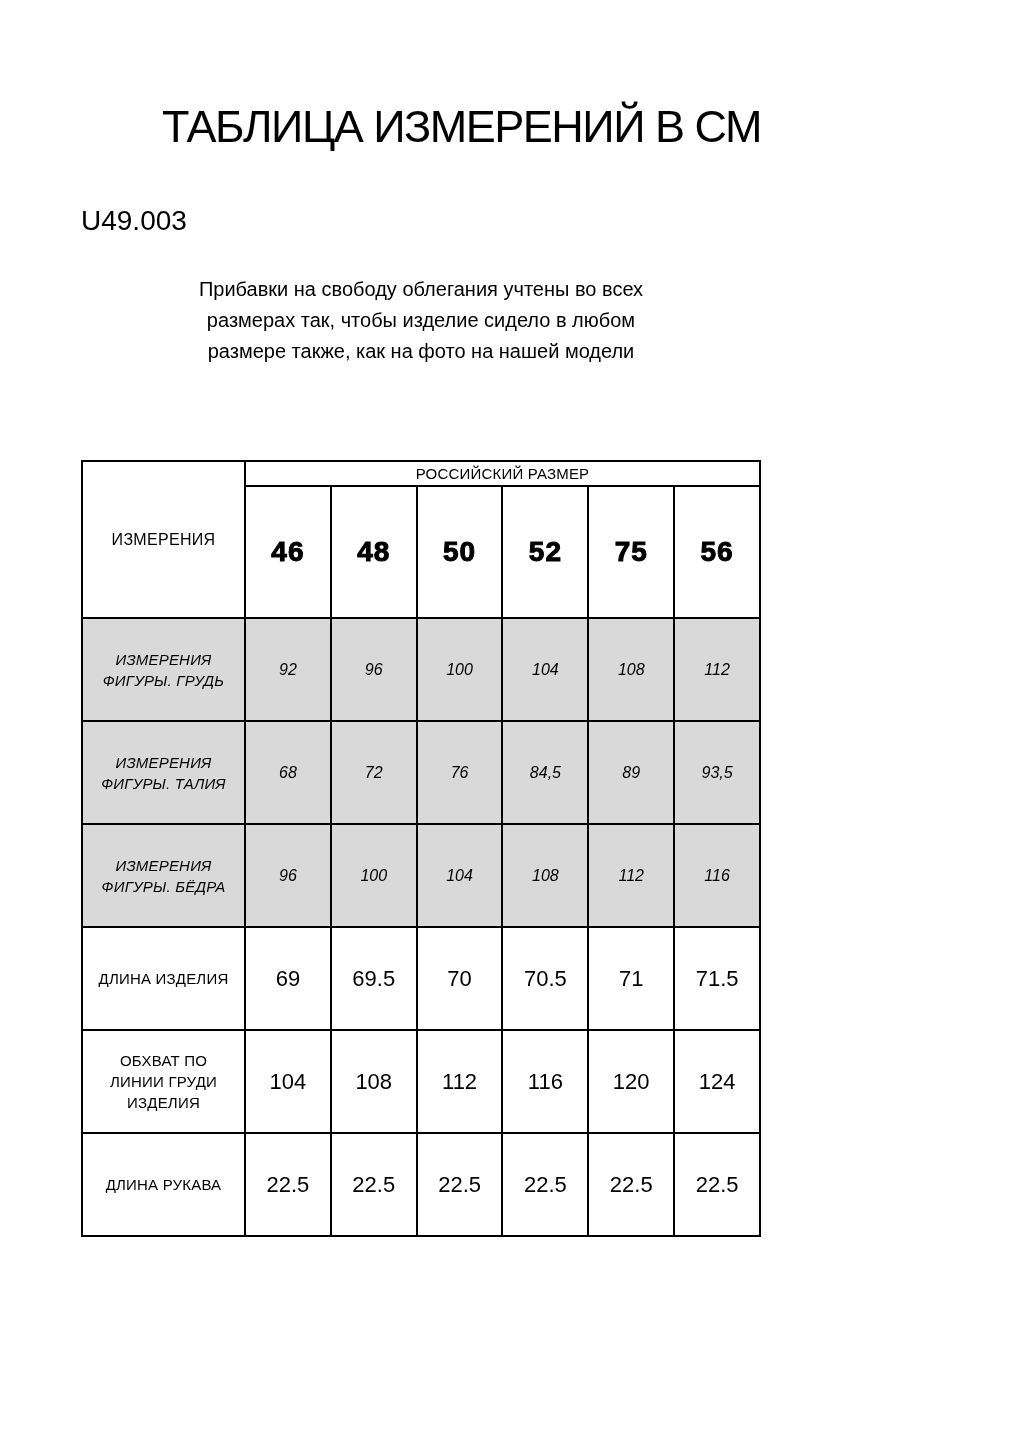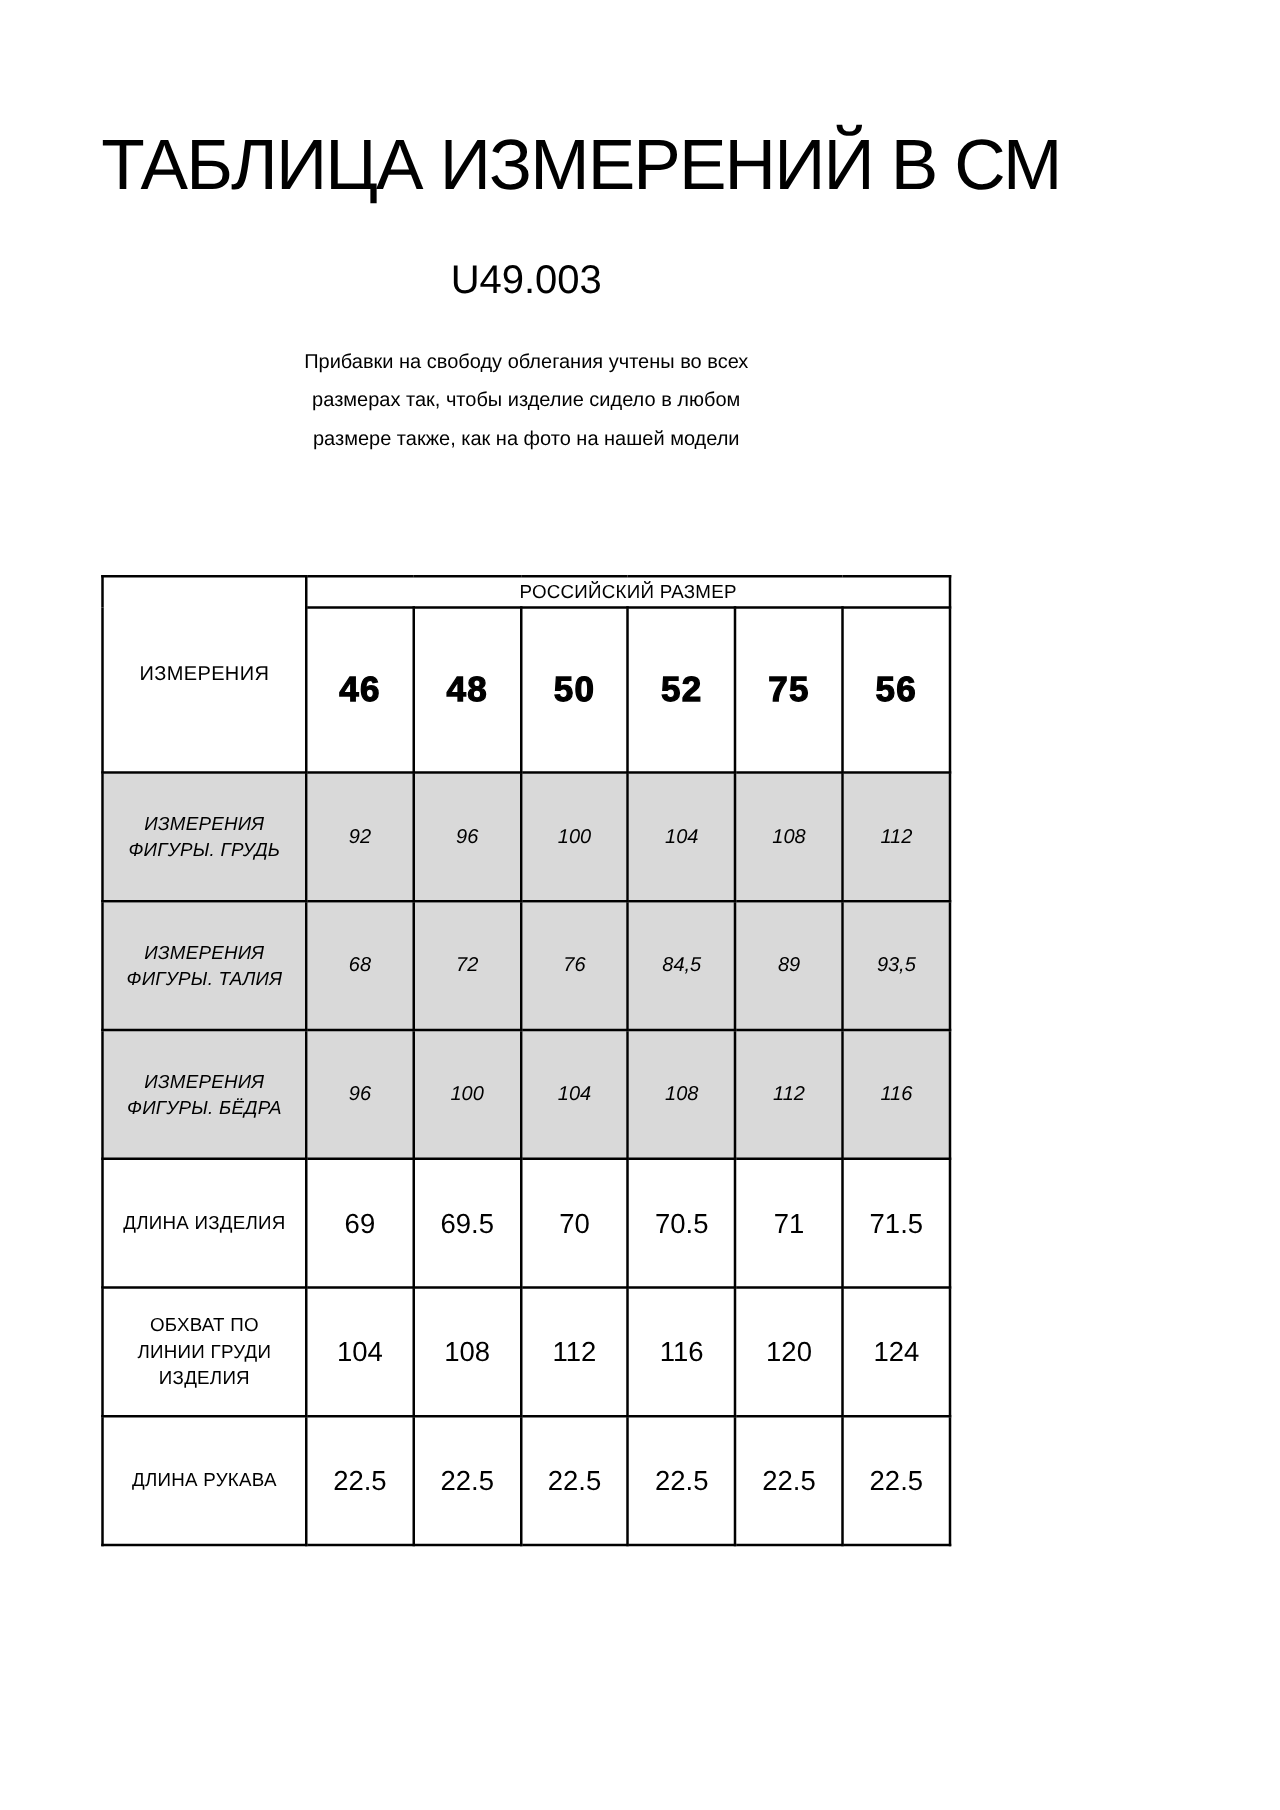--- a/index.html
+++ b/index.html
@@ -13,8 +13,8 @@
   }
   .title {
     position: absolute; top: 104px; left: 81px; width: 680px;
-    text-align: center;
-    font-size: 57px; line-height: 1;
+    text-align: right;
+    font-size: 45px; line-height: 1;
     letter-spacing: -1.5px;
     white-space: nowrap;
   }

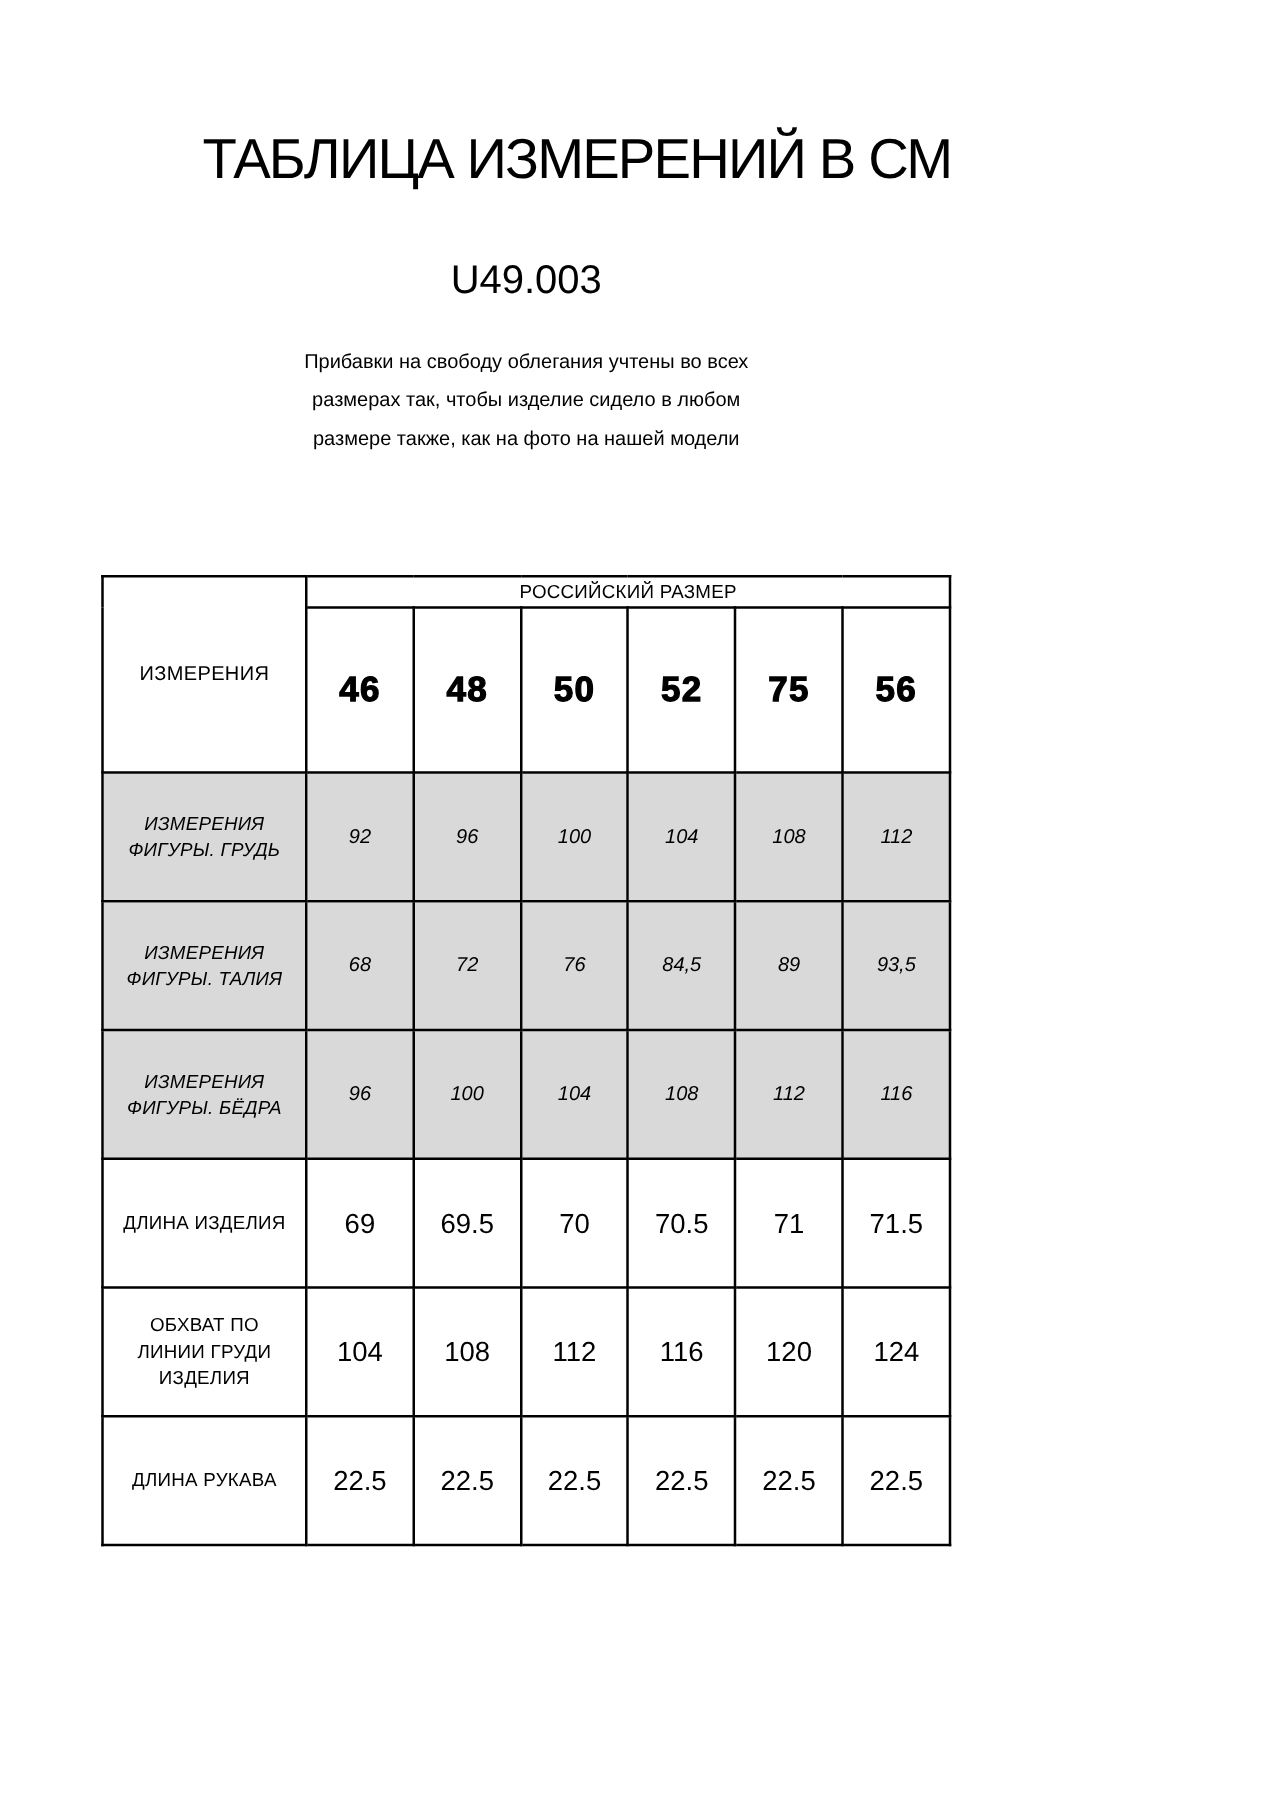--- a/index.html
+++ b/index.html
@@ -20,8 +20,8 @@
   }
   .code {
     position: absolute; top: 207px; left: 81px; width: 680px;
-    text-align: center;
-    font-size: 32px; line-height: 1;
+    text-align: left;
+    font-size: 28px; line-height: 1;
   }
   .note {
     position: absolute; top: 274px; left: 81px; width: 680px;

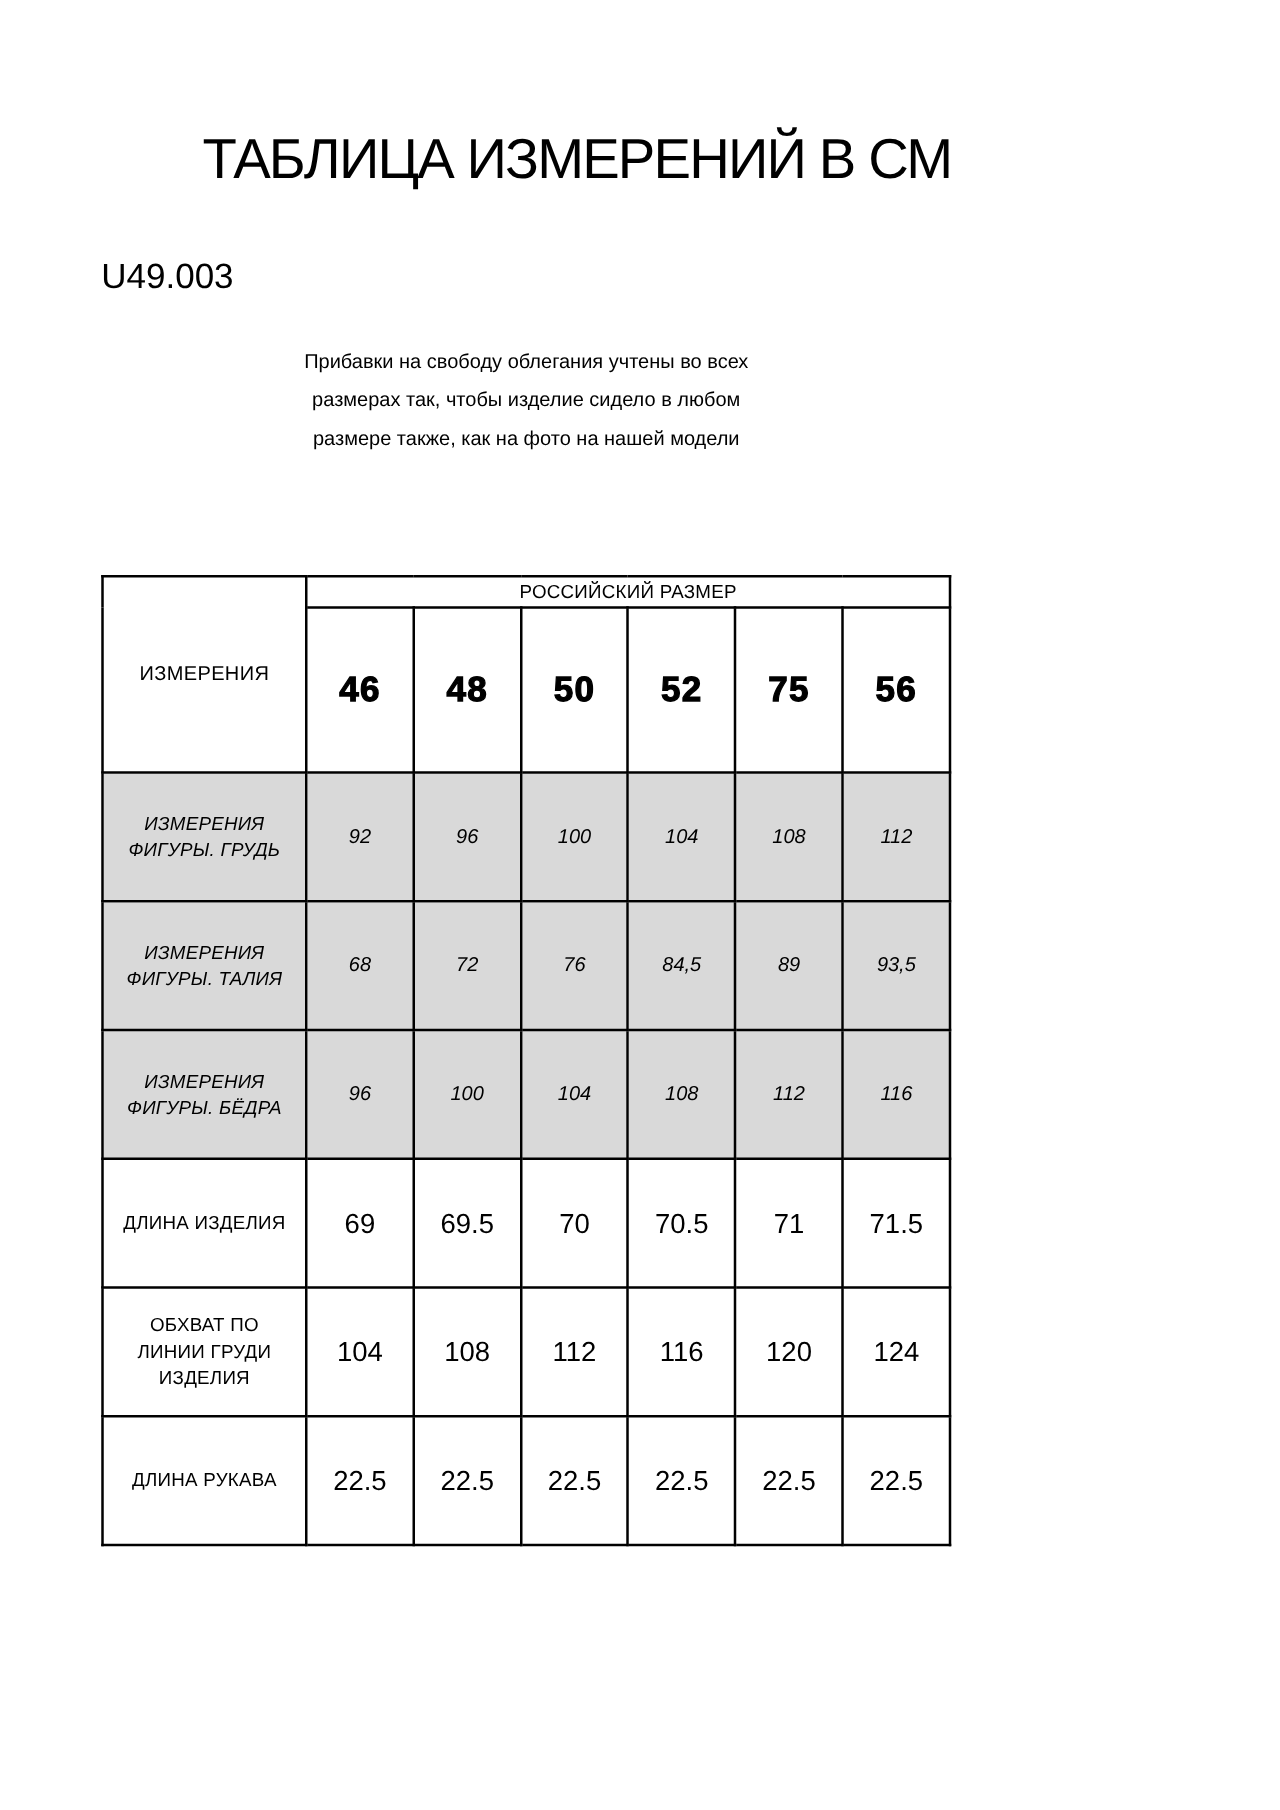--- a/index.html
+++ b/index.html
@@ -26,7 +26,7 @@
   .note {
     position: absolute; top: 274px; left: 81px; width: 680px;
     text-align: center;
-    font-size: 16px; line-height: 31px;
+    font-size: 20px; line-height: 31px;
     white-space: pre-line;
   }
   table.meas {

